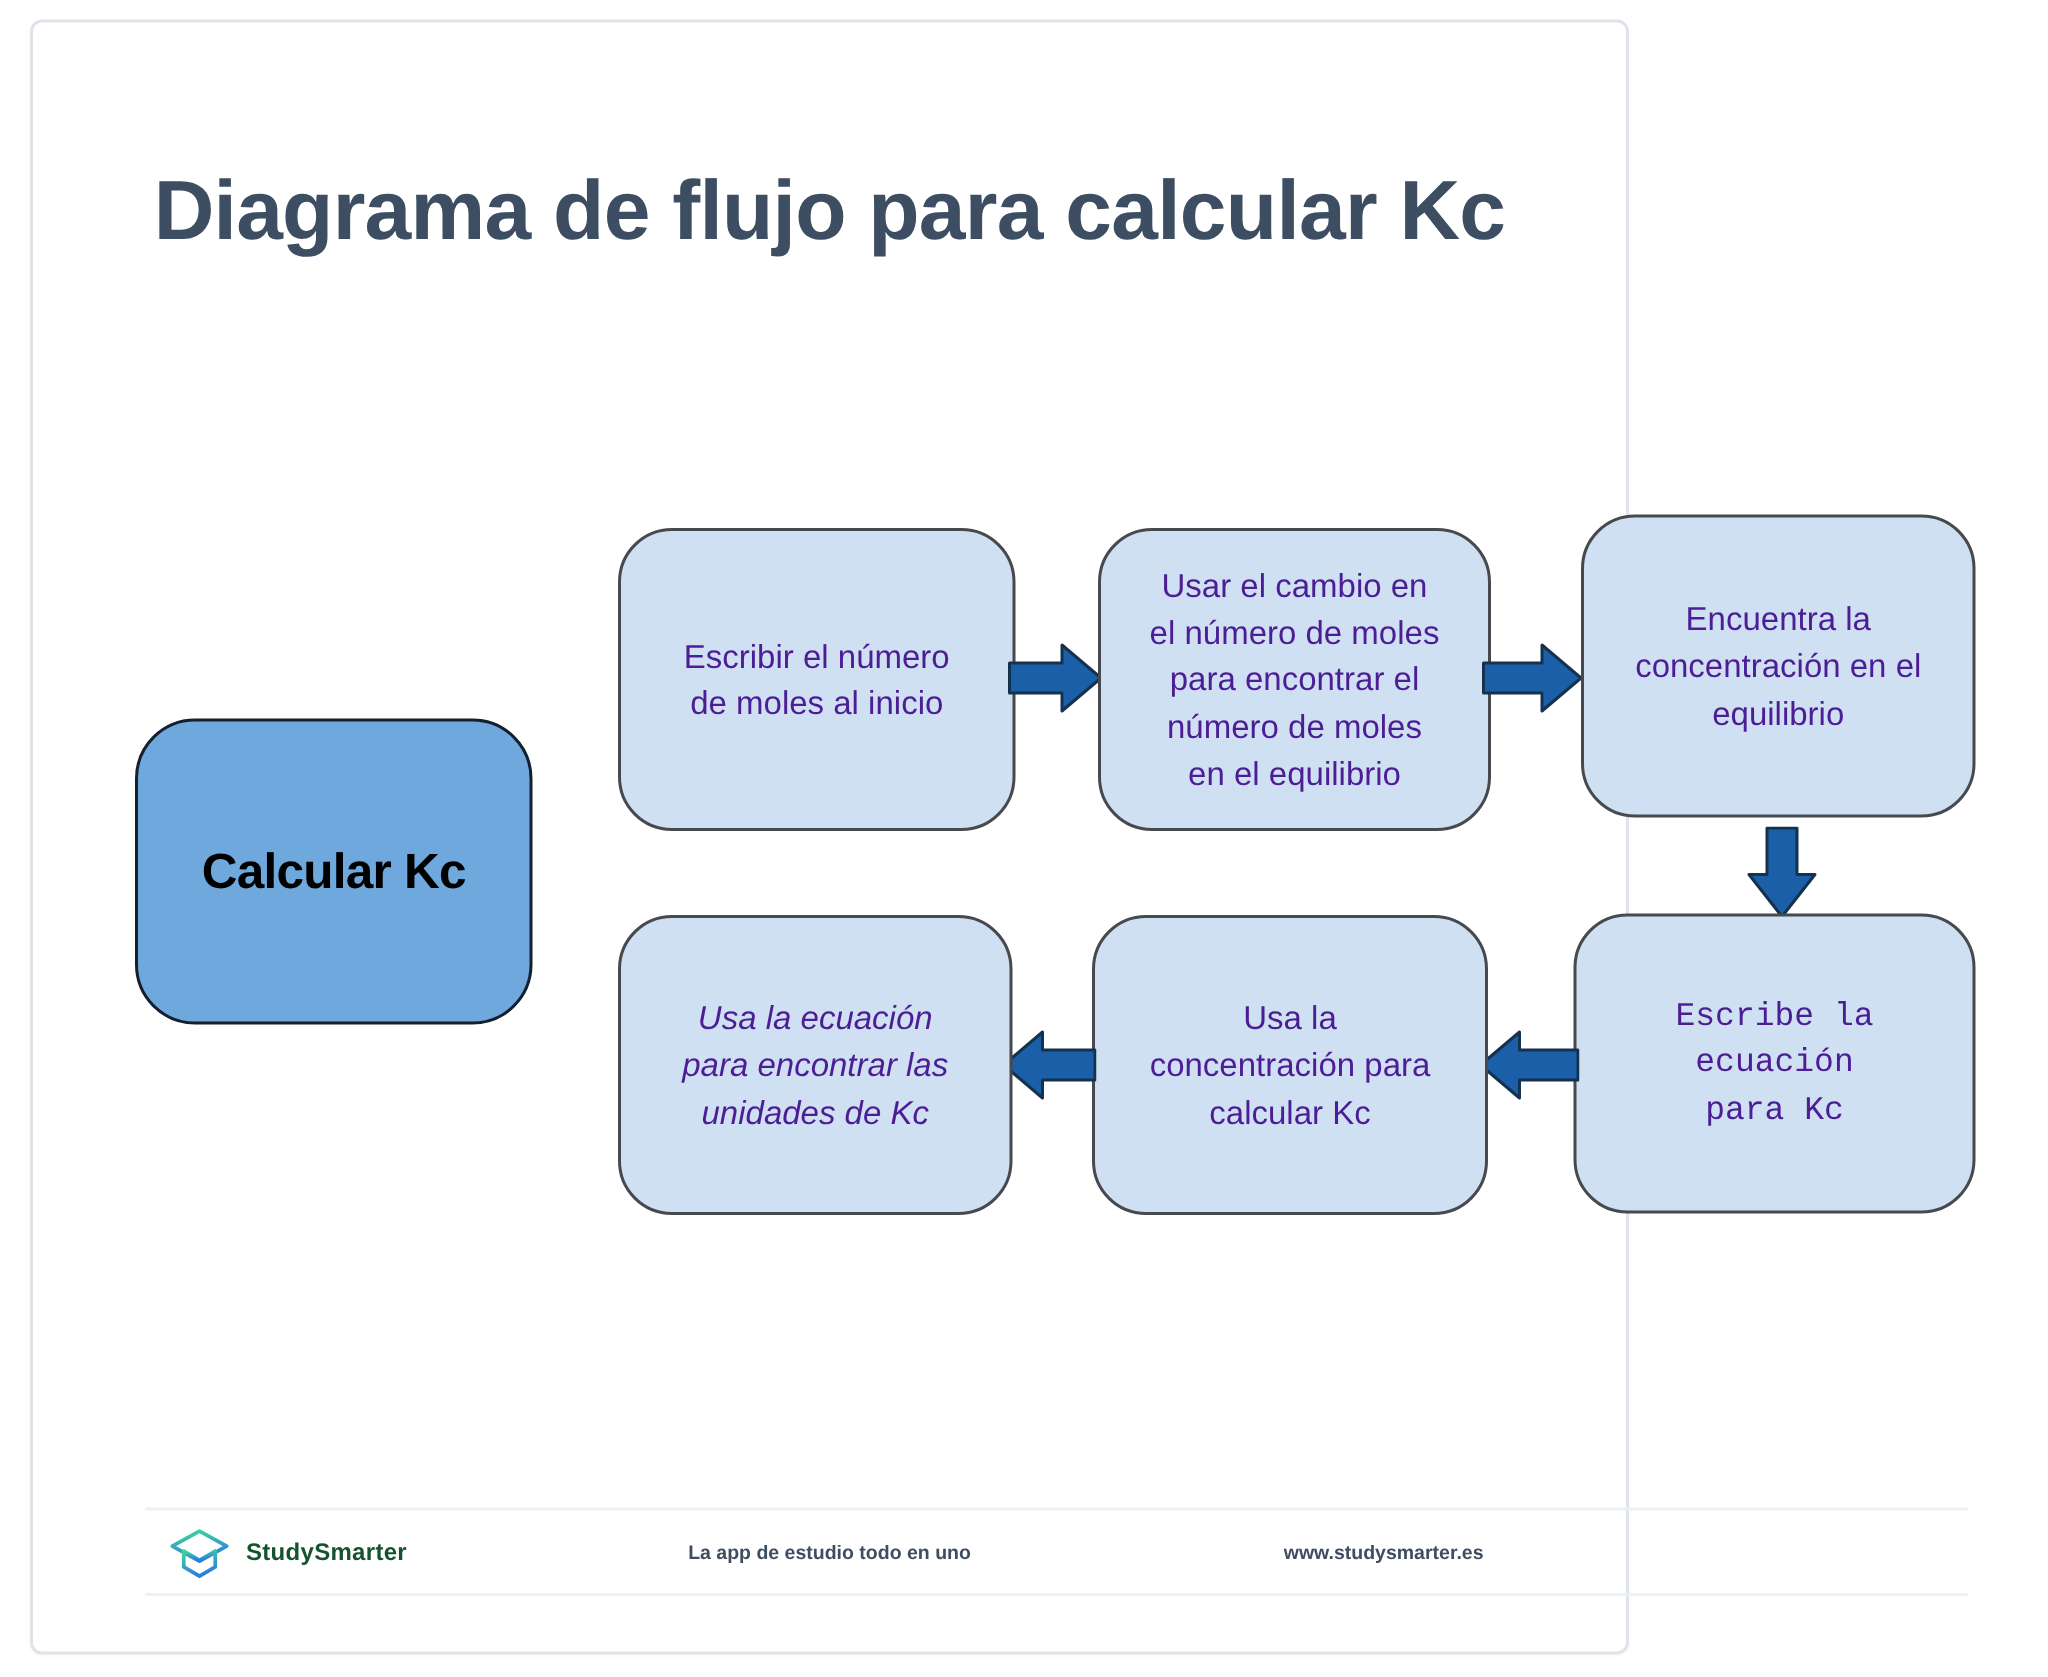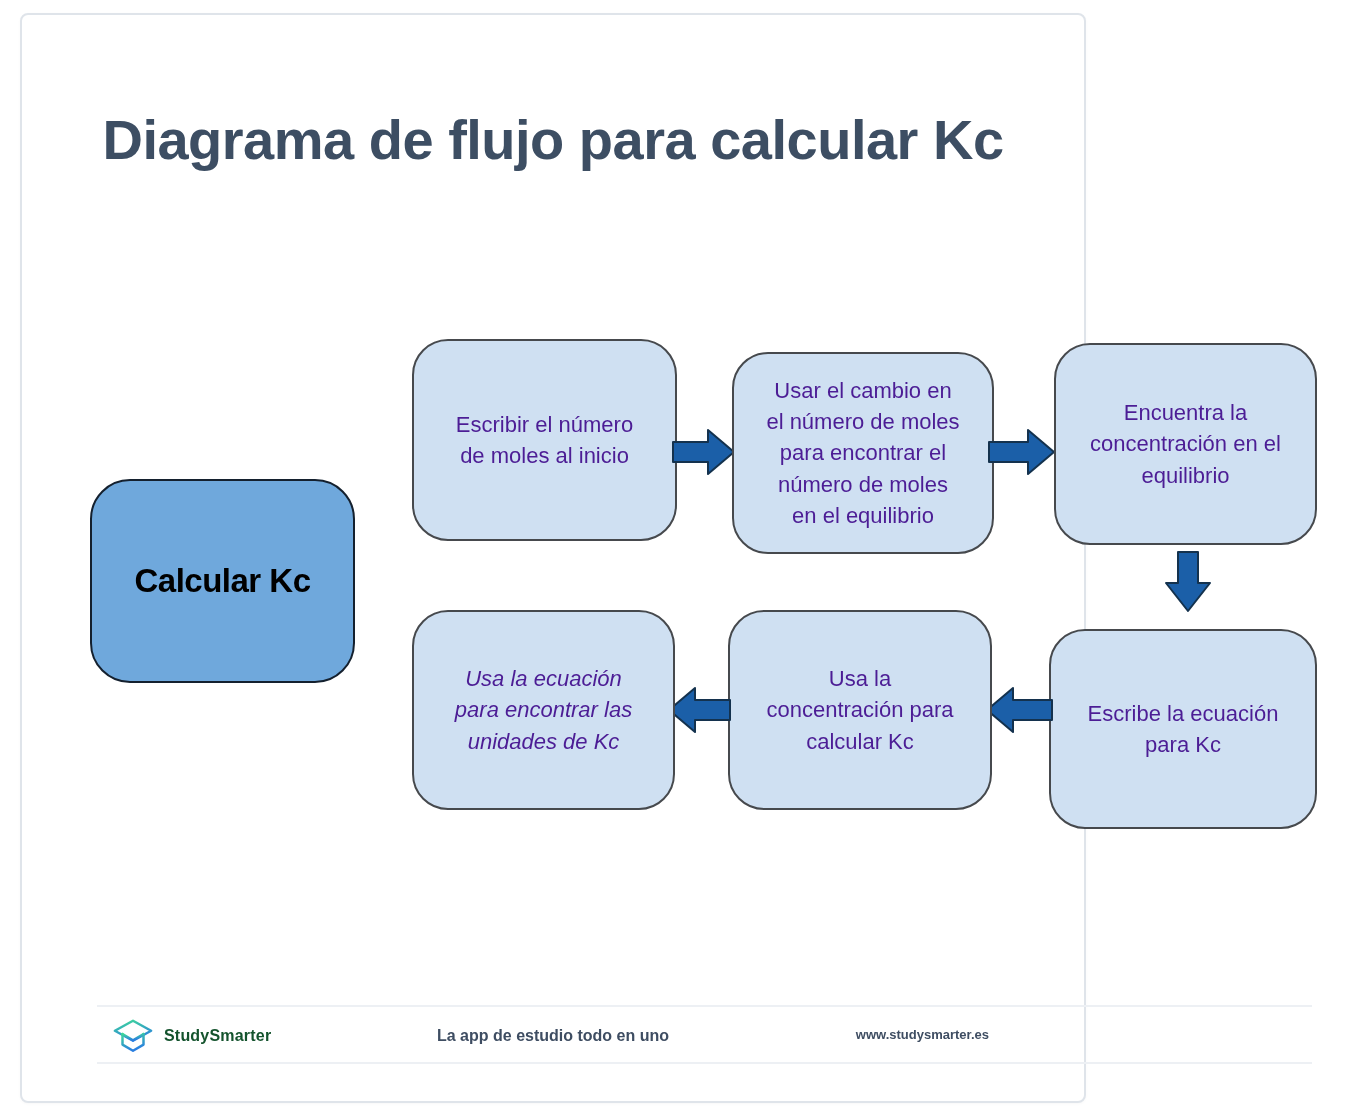--- a/index.html
+++ b/index.html
@@ -33,7 +33,7 @@
     letter-spacing: -0.5px;
   }
   .start-node { left: 68px;  top: 464px; width: 265px; height: 204px; }
-  .s1 { left: 390px;  top: 324px; width: 265px; height: 202px; }
+  .s1 { left: 390px;  top: 337px; width: 265px; height: 202px; }
   .s2 { left: 710px;  top: 337px; width: 262px; height: 202px; }
   .s3 { left: 1032px; top: 328px; width: 263px; height: 202px; }
   .s4 { left: 1027px; top: 614px; width: 268px; height: 200px; }

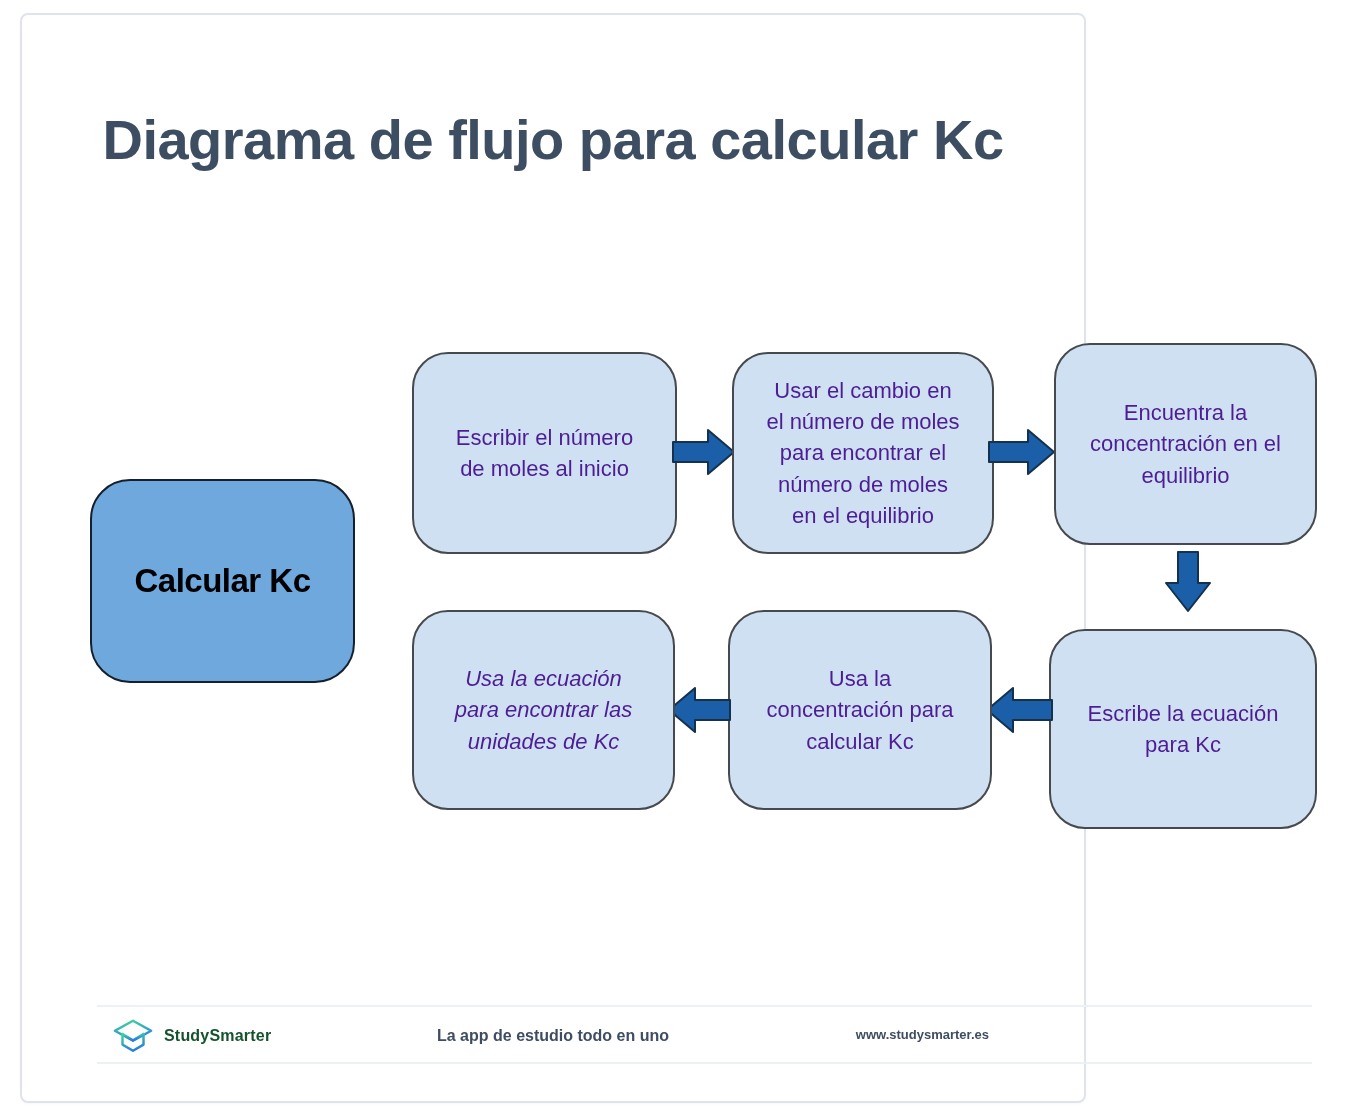--- a/index.html
+++ b/index.html
@@ -36,7 +36,7 @@
   .s1 { left: 390px;  top: 337px; width: 265px; height: 202px; }
   .s2 { left: 710px;  top: 337px; width: 262px; height: 202px; }
   .s3 { left: 1032px; top: 328px; width: 263px; height: 202px; }
-  .s4 { left: 1027px; top: 614px; width: 268px; height: 200px; }
+  .s4 { left: 1027px; top: 594px; width: 268px; height: 200px; font-family: Liberation Mono, monospace; }
   .s5 { left: 706px;  top: 595px; width: 264px; height: 200px; }
   .s6 { left: 390px;  top: 595px; width: 263px; height: 200px; font-style: italic; }
   .arrow { position: absolute; line-height: 0; }

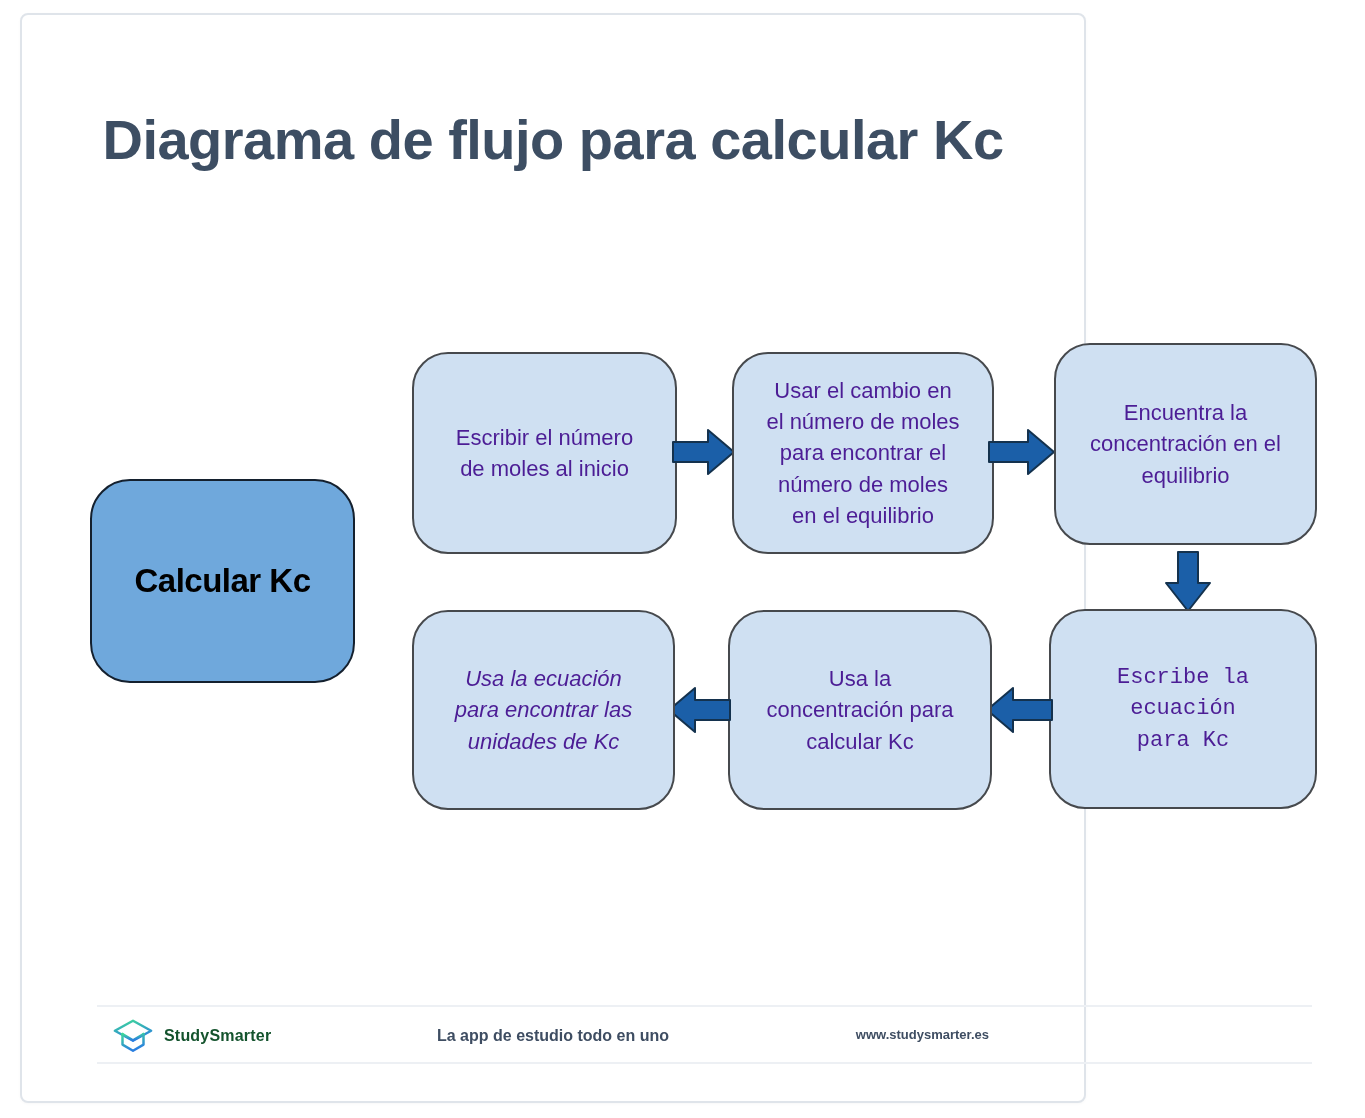--- a/index.html
+++ b/index.html
@@ -61,7 +61,7 @@
   }
   .tagline {
     position: absolute; left: 0; right: 0; top: 1012px; text-align: center;
-    font-size: 16px; font-weight: 700; color: #3e4d62;
+    font-size: 13px; font-weight: 700; color: #3e4d62;
   }
   .website {
     position: absolute; right: 95px; top: 1012px;

